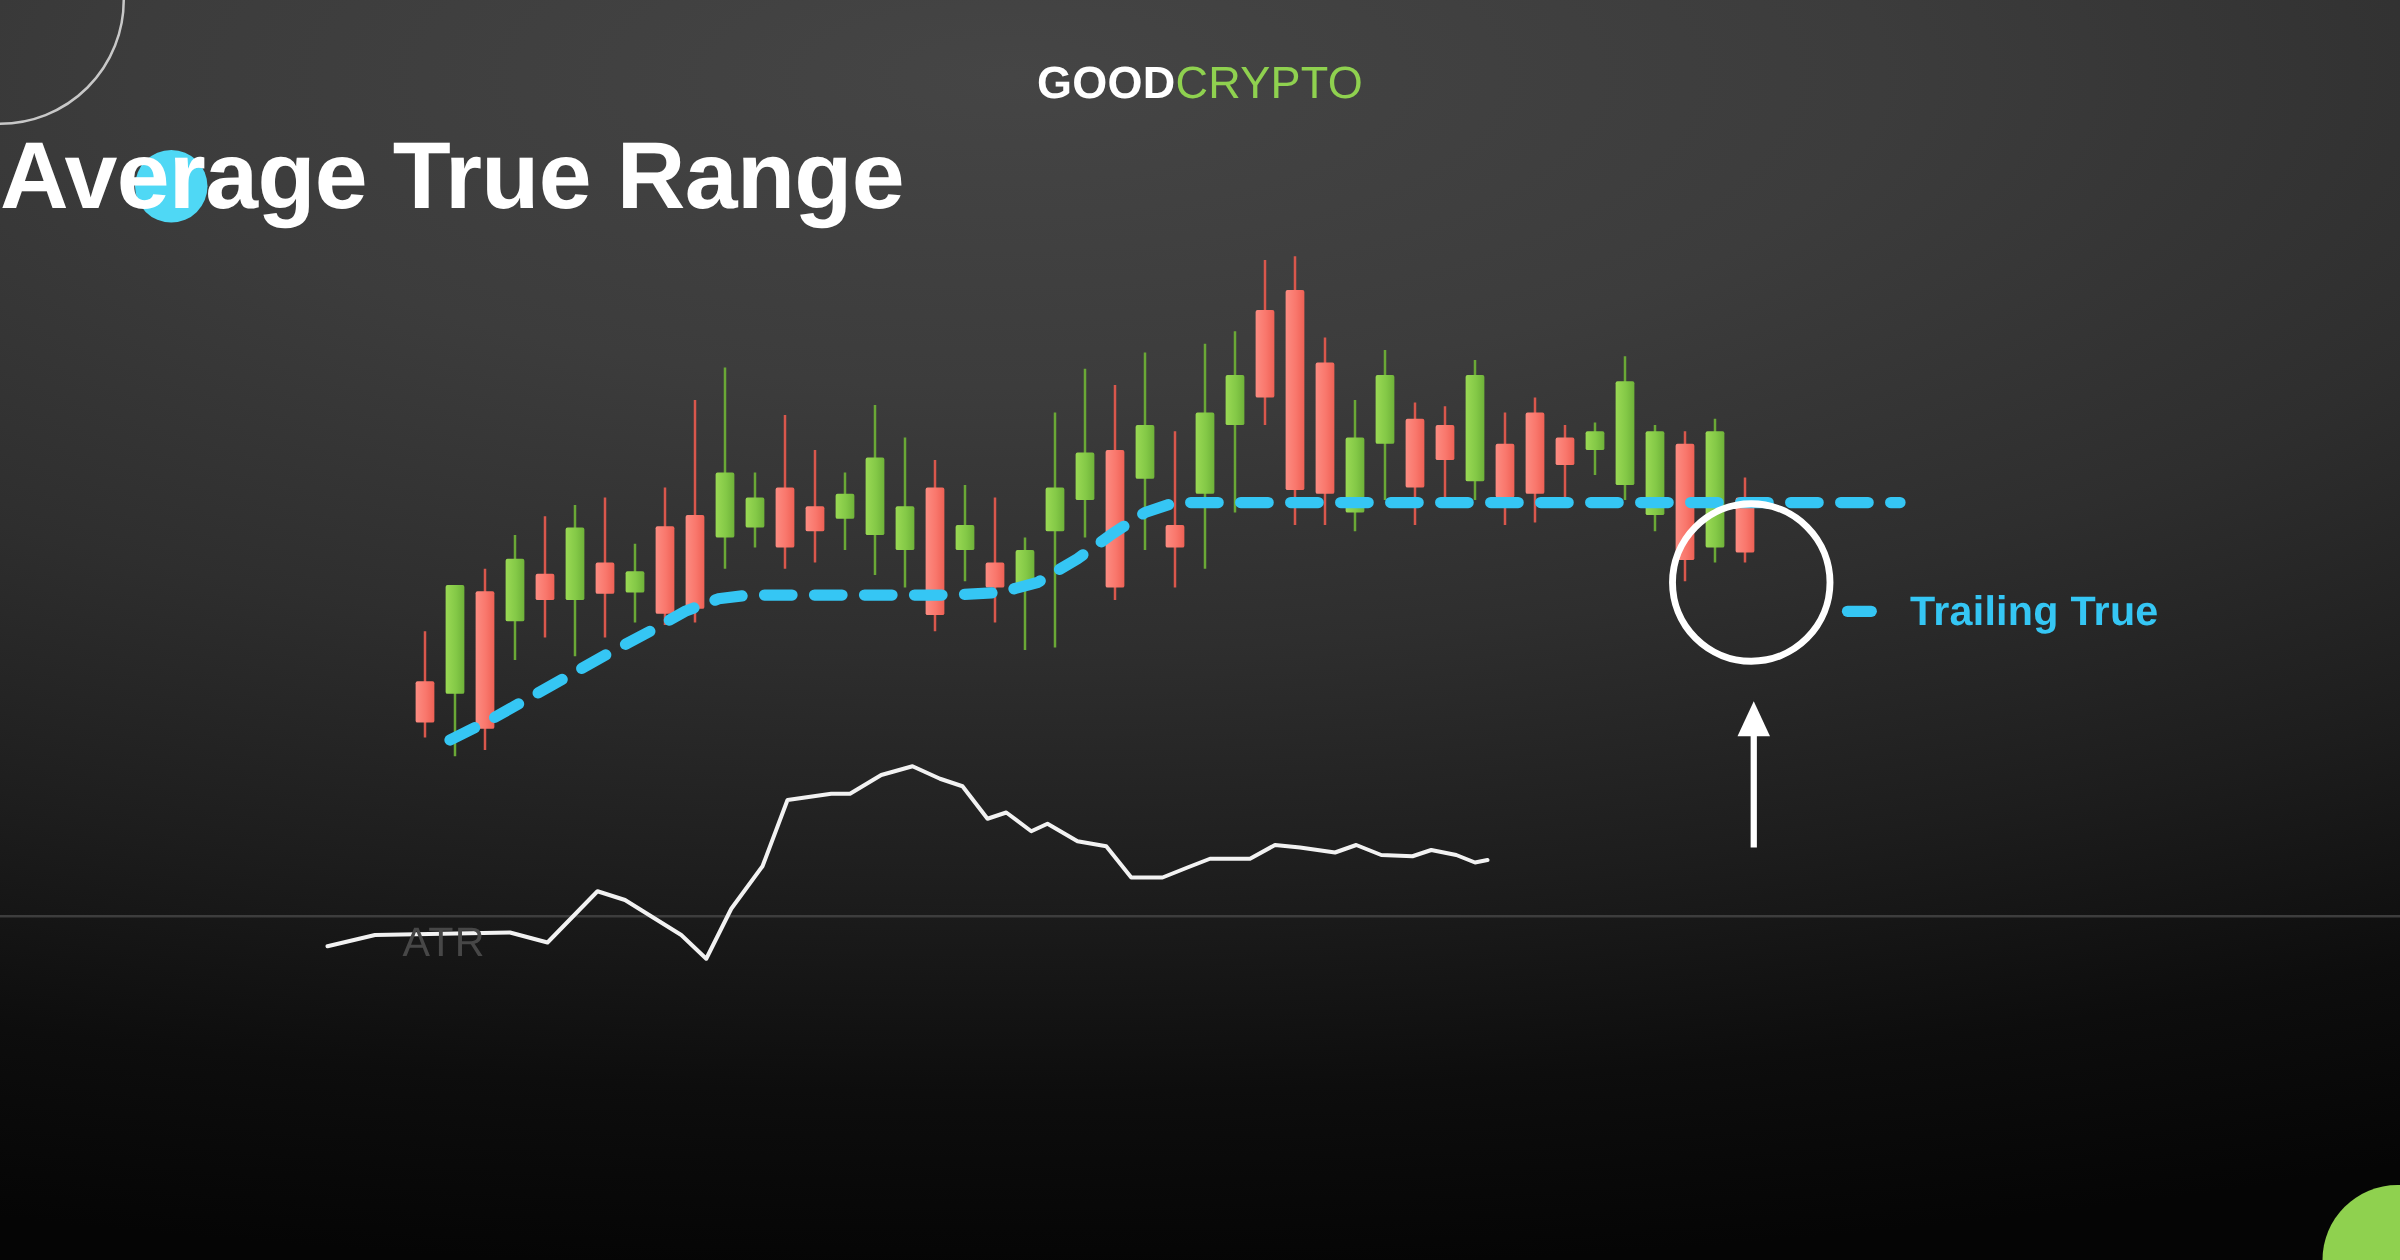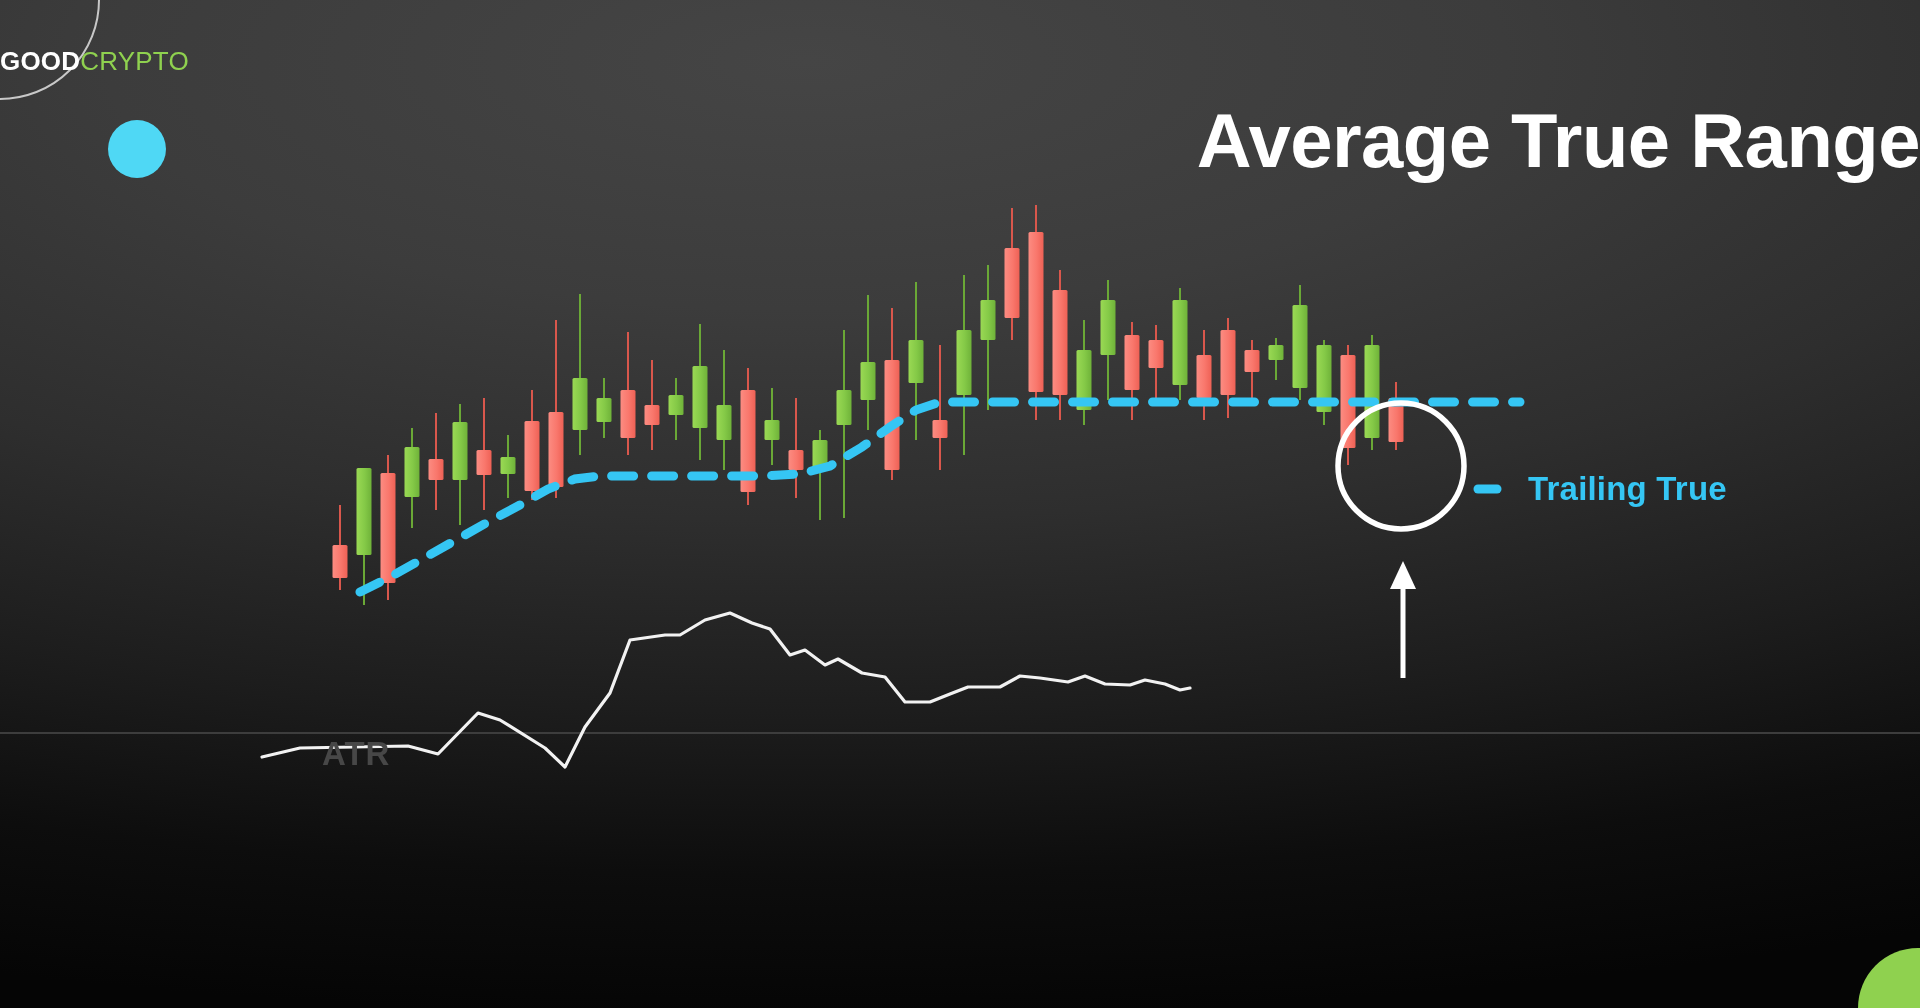--- a/index.html
+++ b/index.html
@@ -28,8 +28,8 @@
   
   .brand {
     position:absolute; left:0; right:0; top:48px;
-    text-align:left;
-    font-size:26px; letter-spacing:0.2px;
+    text-align:center;
+    font-size:36px; letter-spacing:0.2px;
     line-height:1;
     white-space:nowrap;
   }

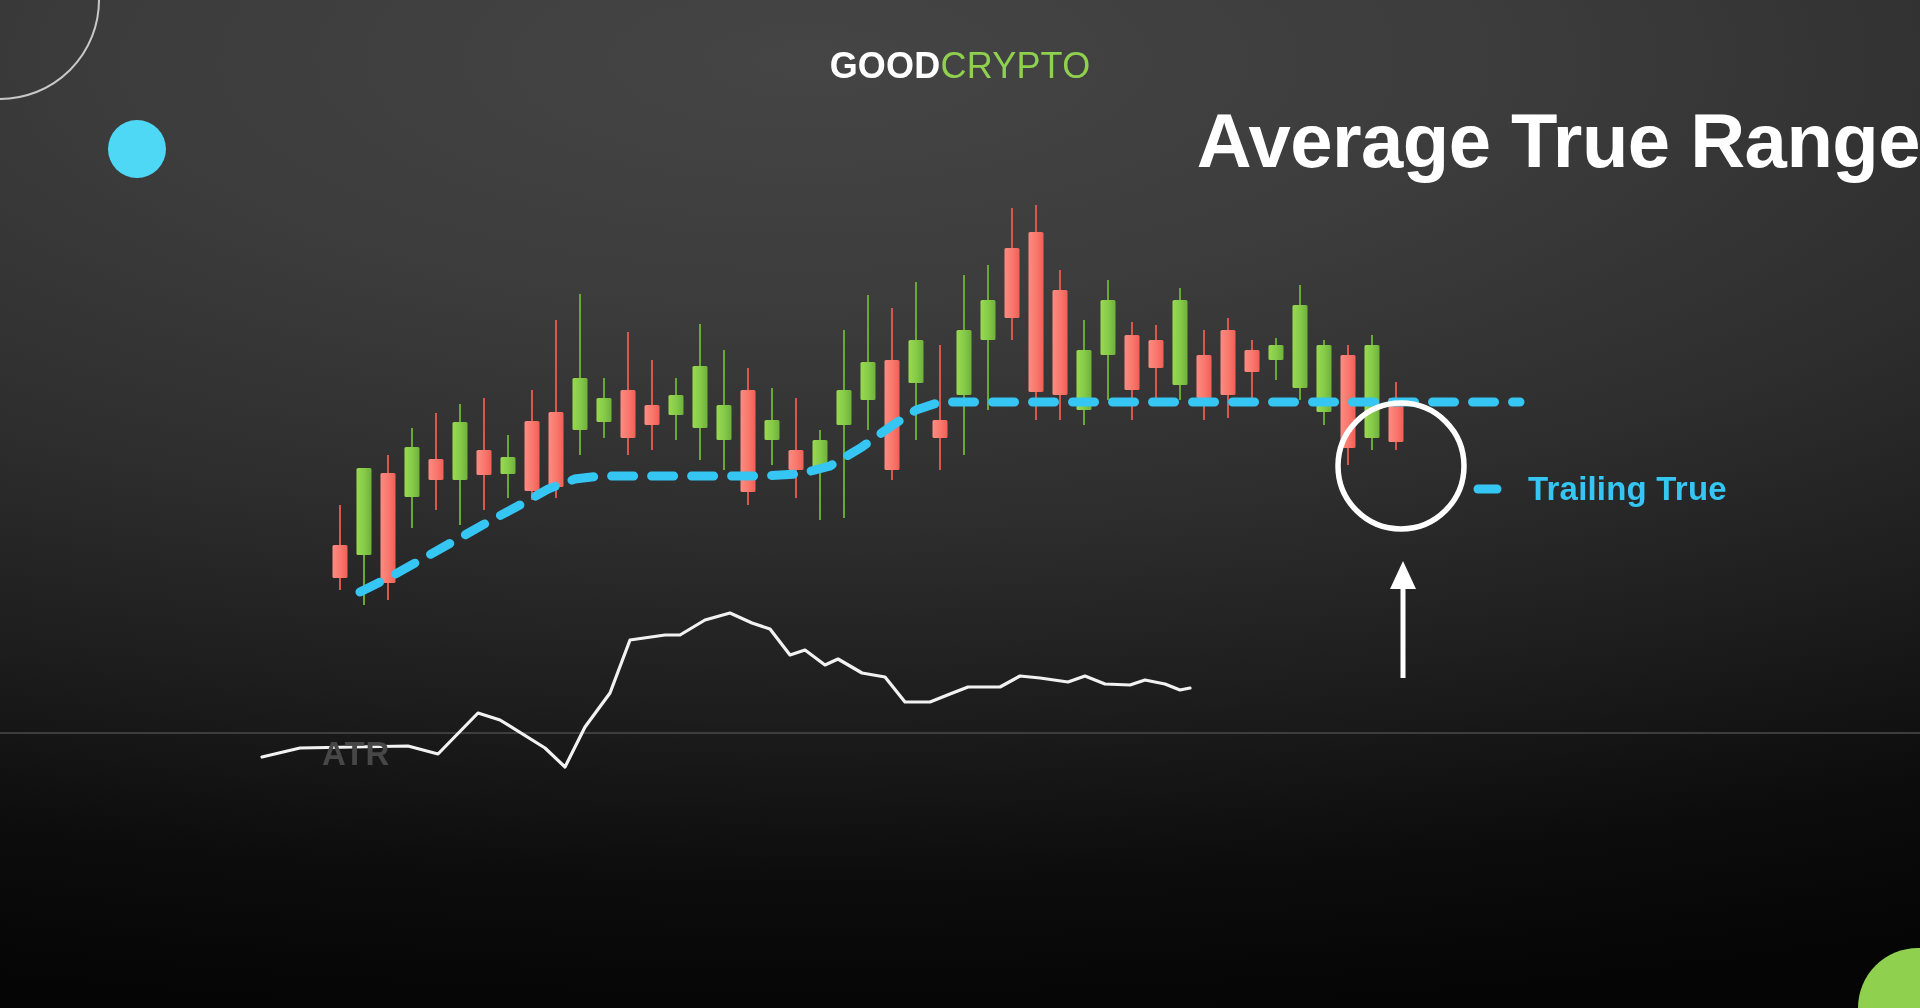--- a/index.html
+++ b/index.html
@@ -38,13 +38,12 @@
 
   .page-title {
     position:absolute; left:0; right:0; top:100px;
-    text-align:right;
+    text-align:left;
     color:#ffffff;
     font-size:76px;
     font-weight:bold;
     letter-spacing:-0.5px;
     line-height:1.08;
-    margin-left:21px;
   }
 
   

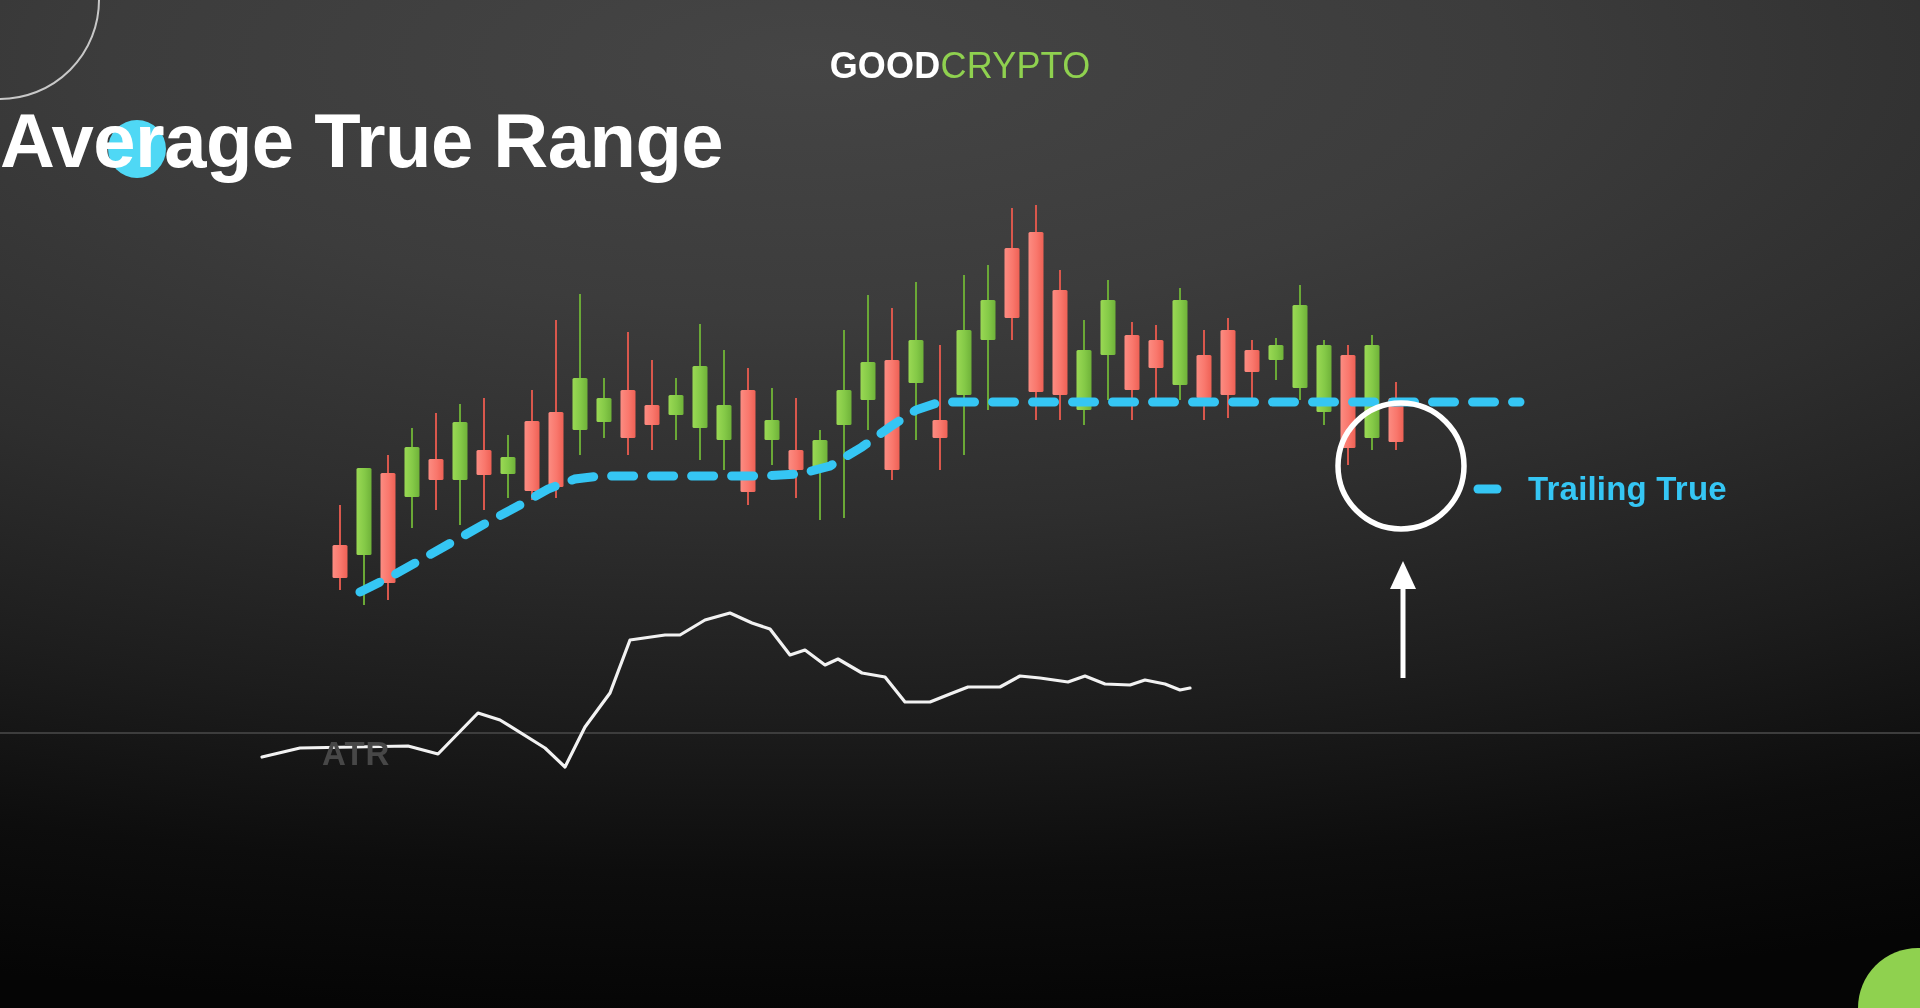--- a/index.html
+++ b/index.html
@@ -53,7 +53,7 @@
     position:absolute;
     color:#474747;
     font-size:33px;
-    font-weight:700;
+    font-weight:400;
     letter-spacing:1px;
   }
 

